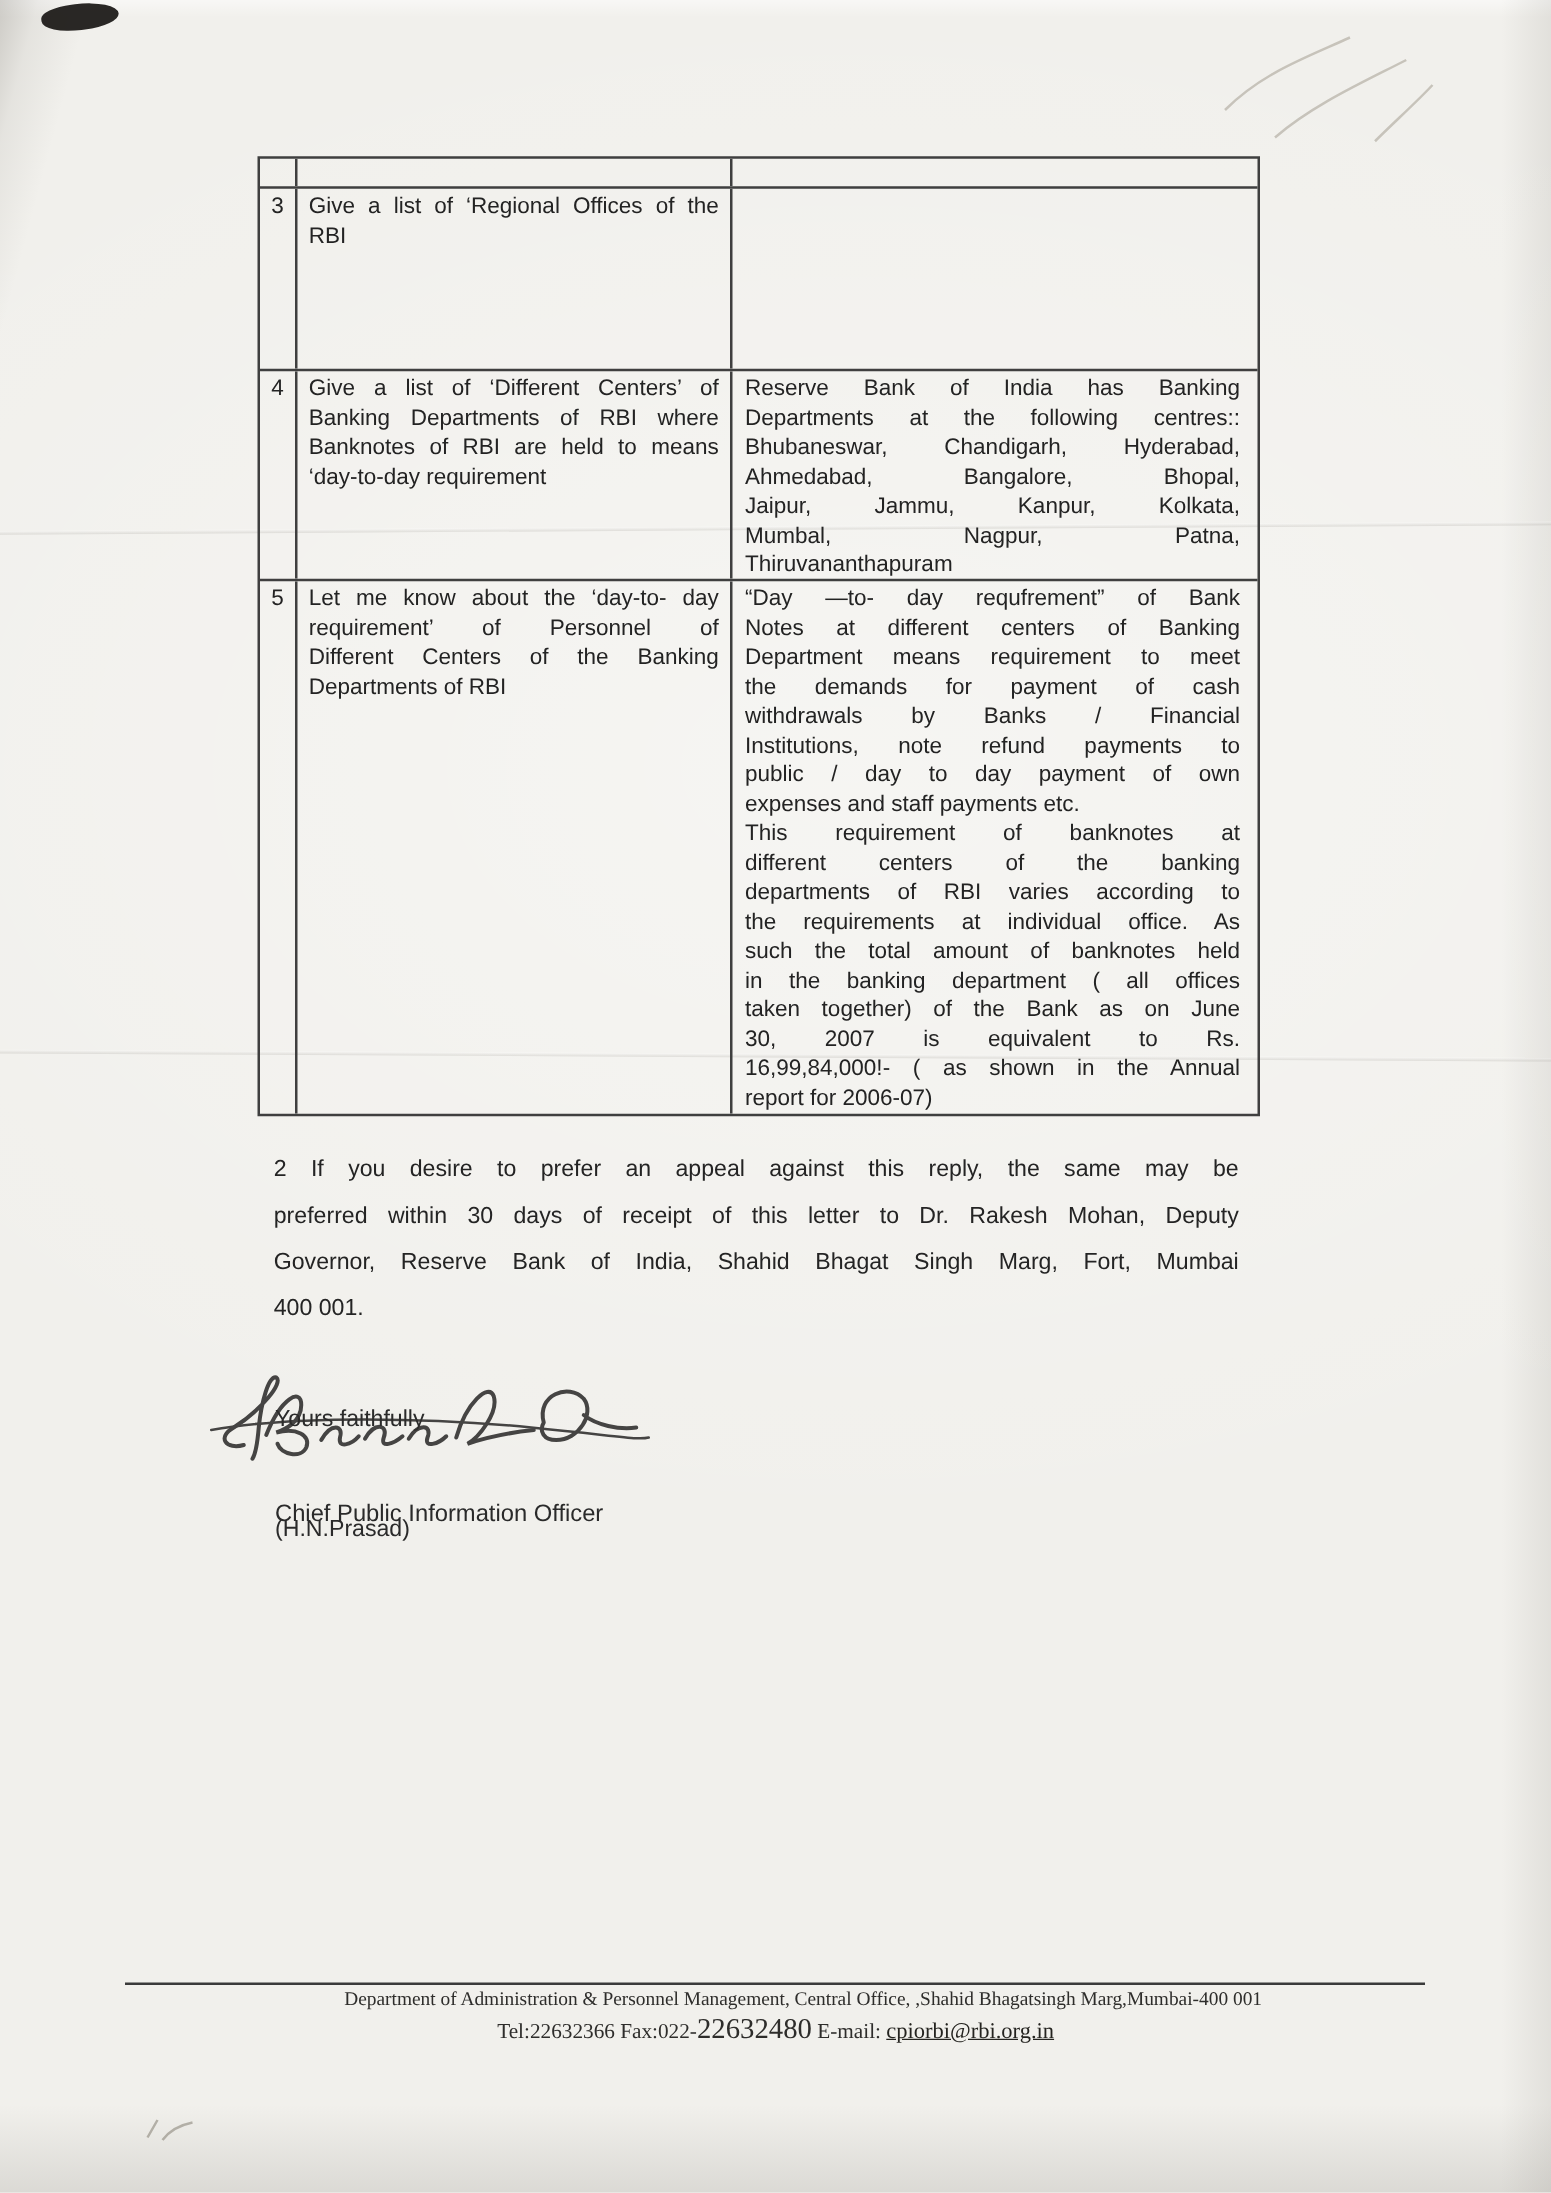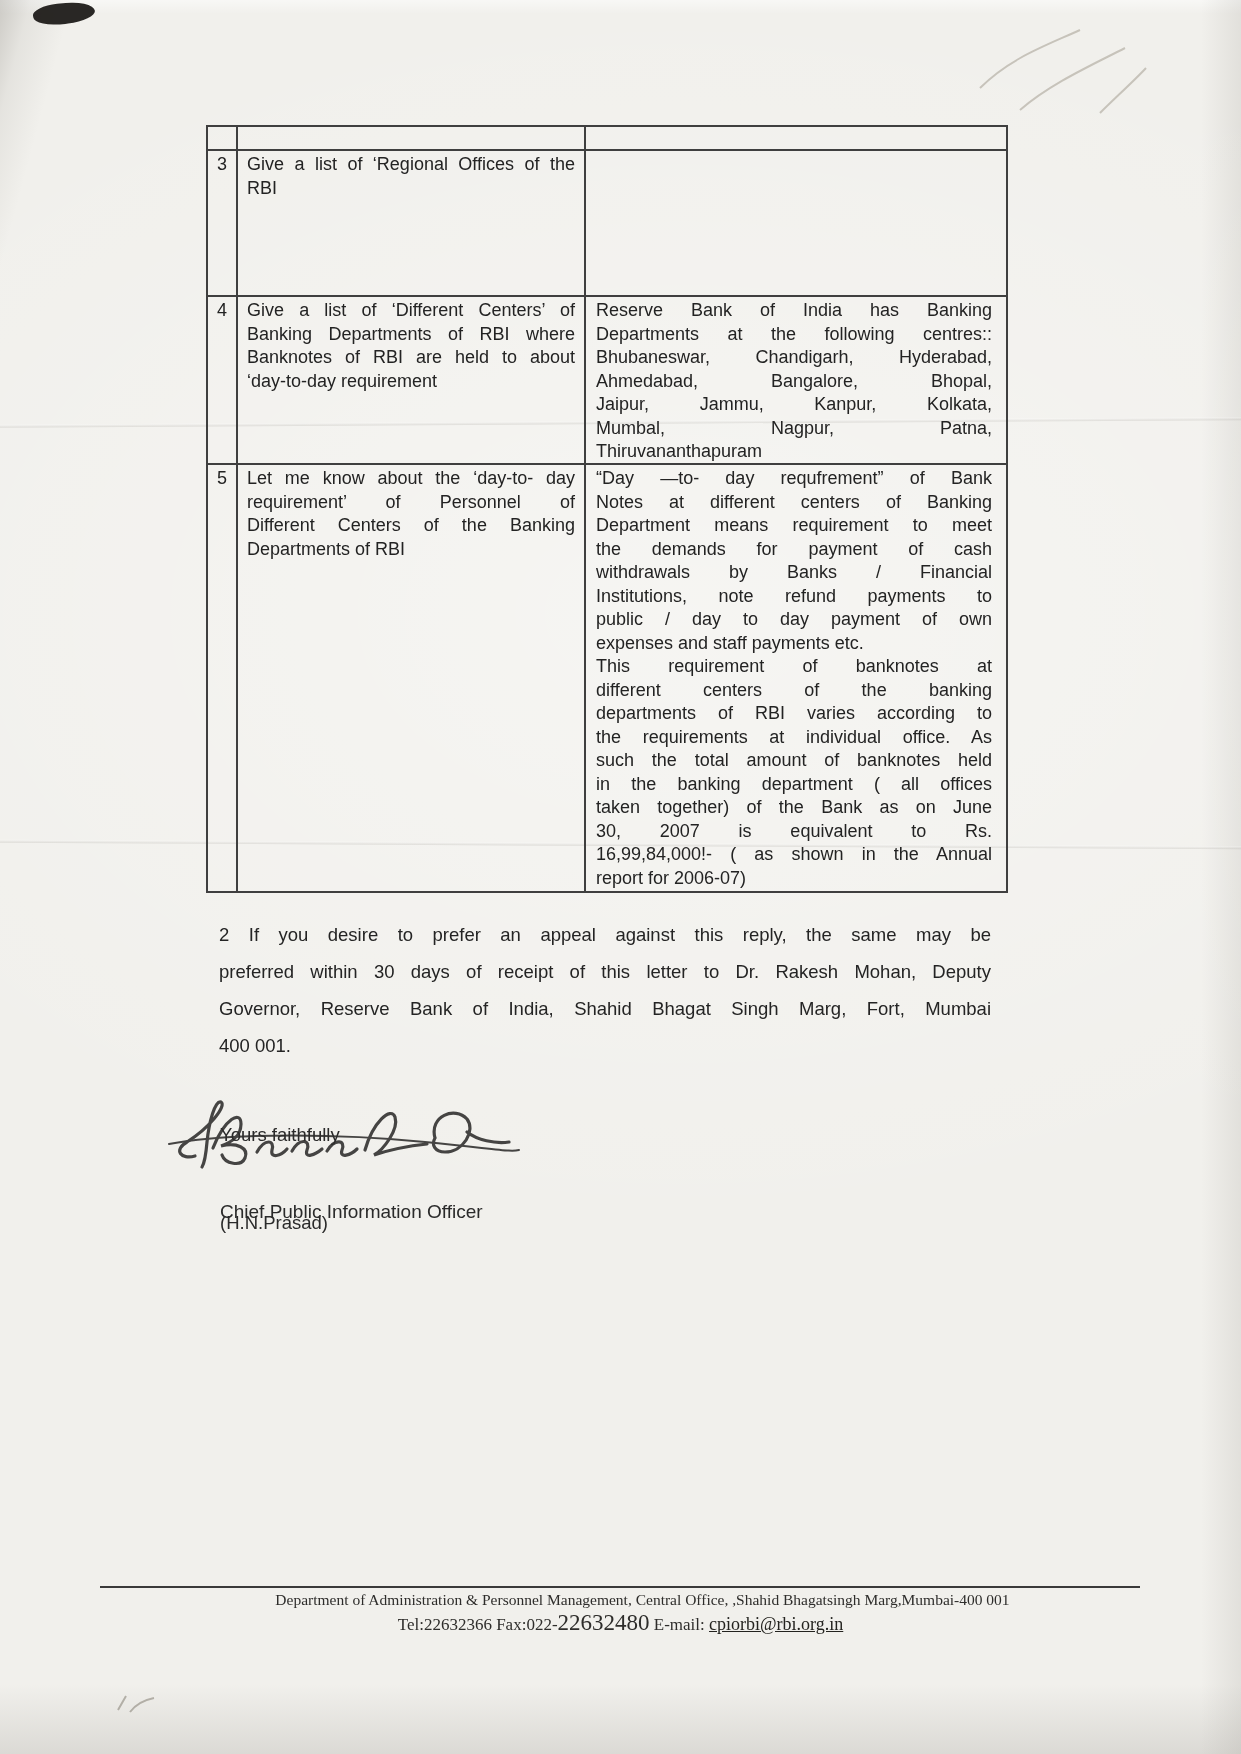--- a/index.html
+++ b/index.html
@@ -96,7 +96,7 @@
       <div class="td-q jlines">
           <div>Give a list of ‘Different Centers’ of</div>
           <div>Banking Departments of RBI where</div>
-          <div>Banknotes of RBI are held to about</div>
+          <div>Banknotes of RBI are held to means</div>
           <div>‘day-to-day requirement</div>
         </div>
       <div class="td-a jlines">

